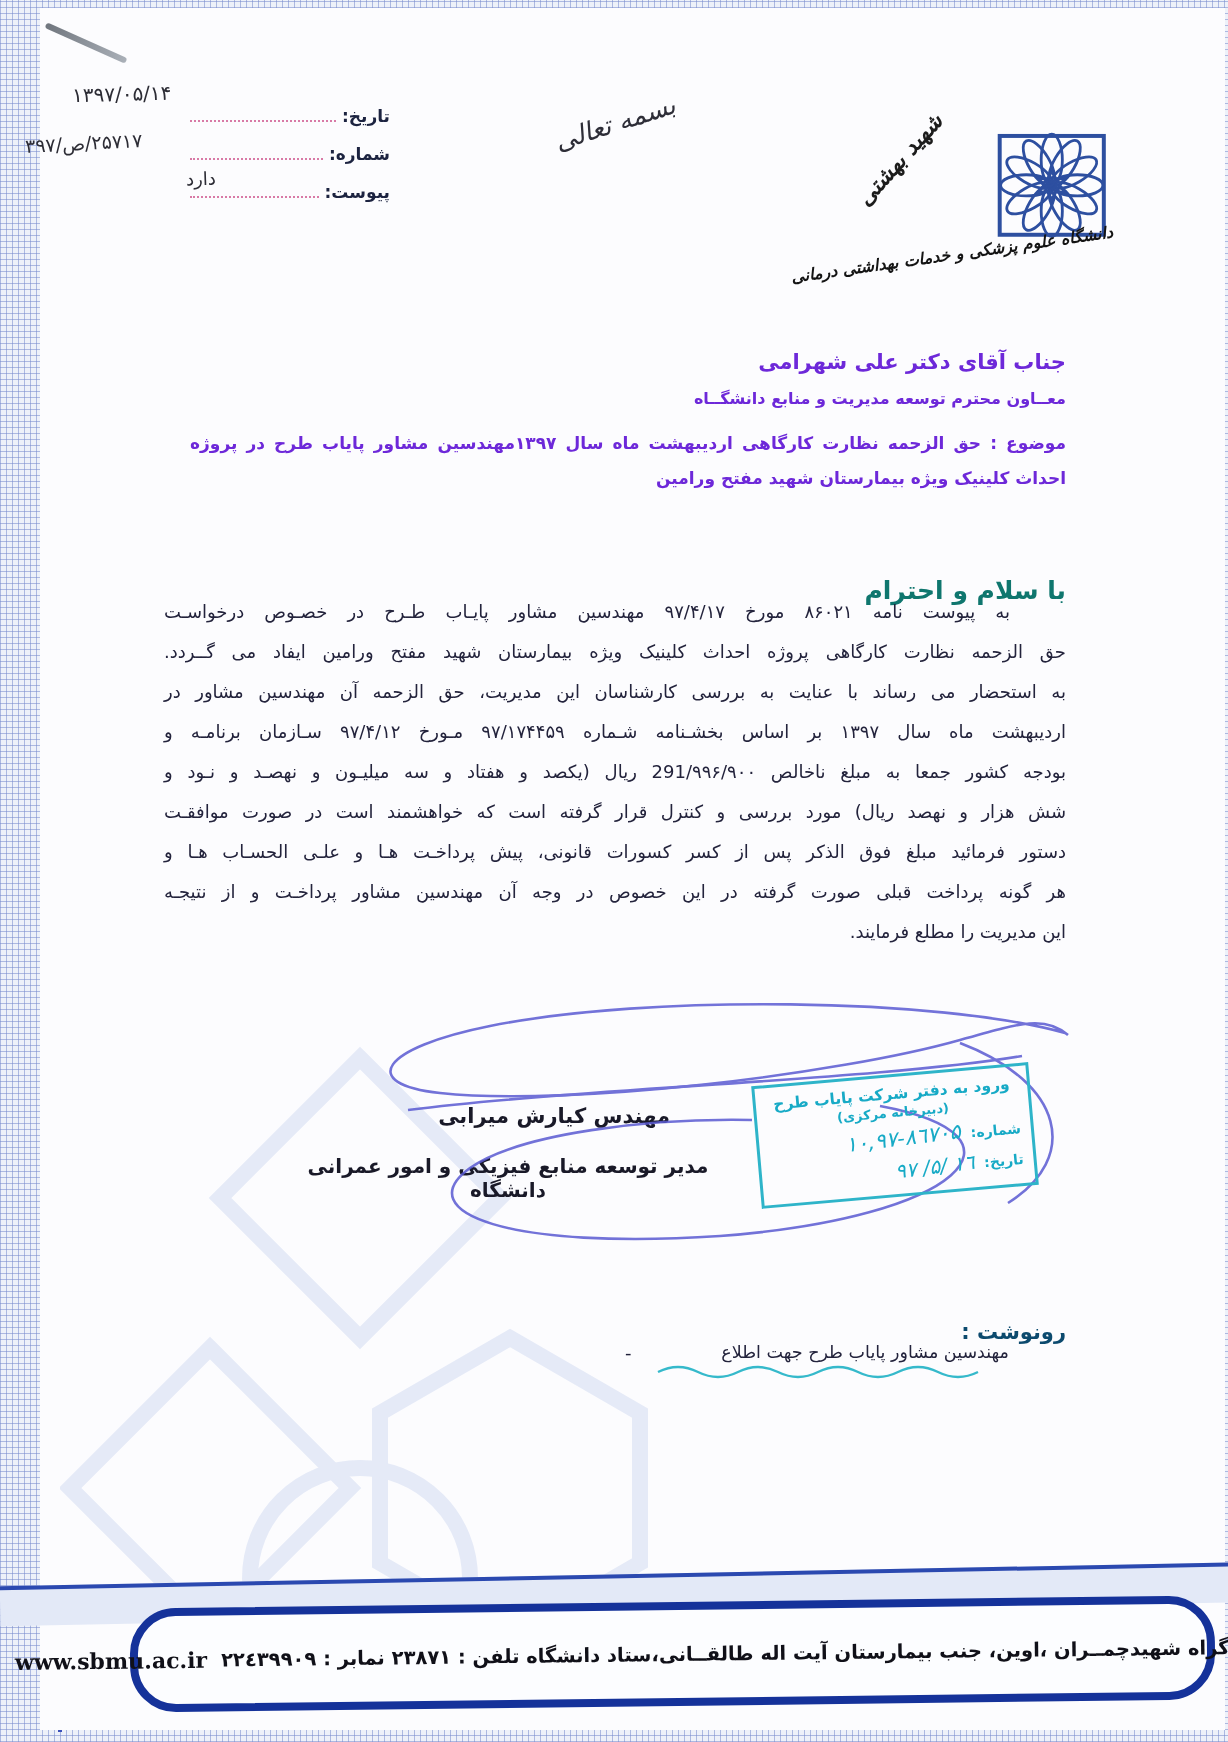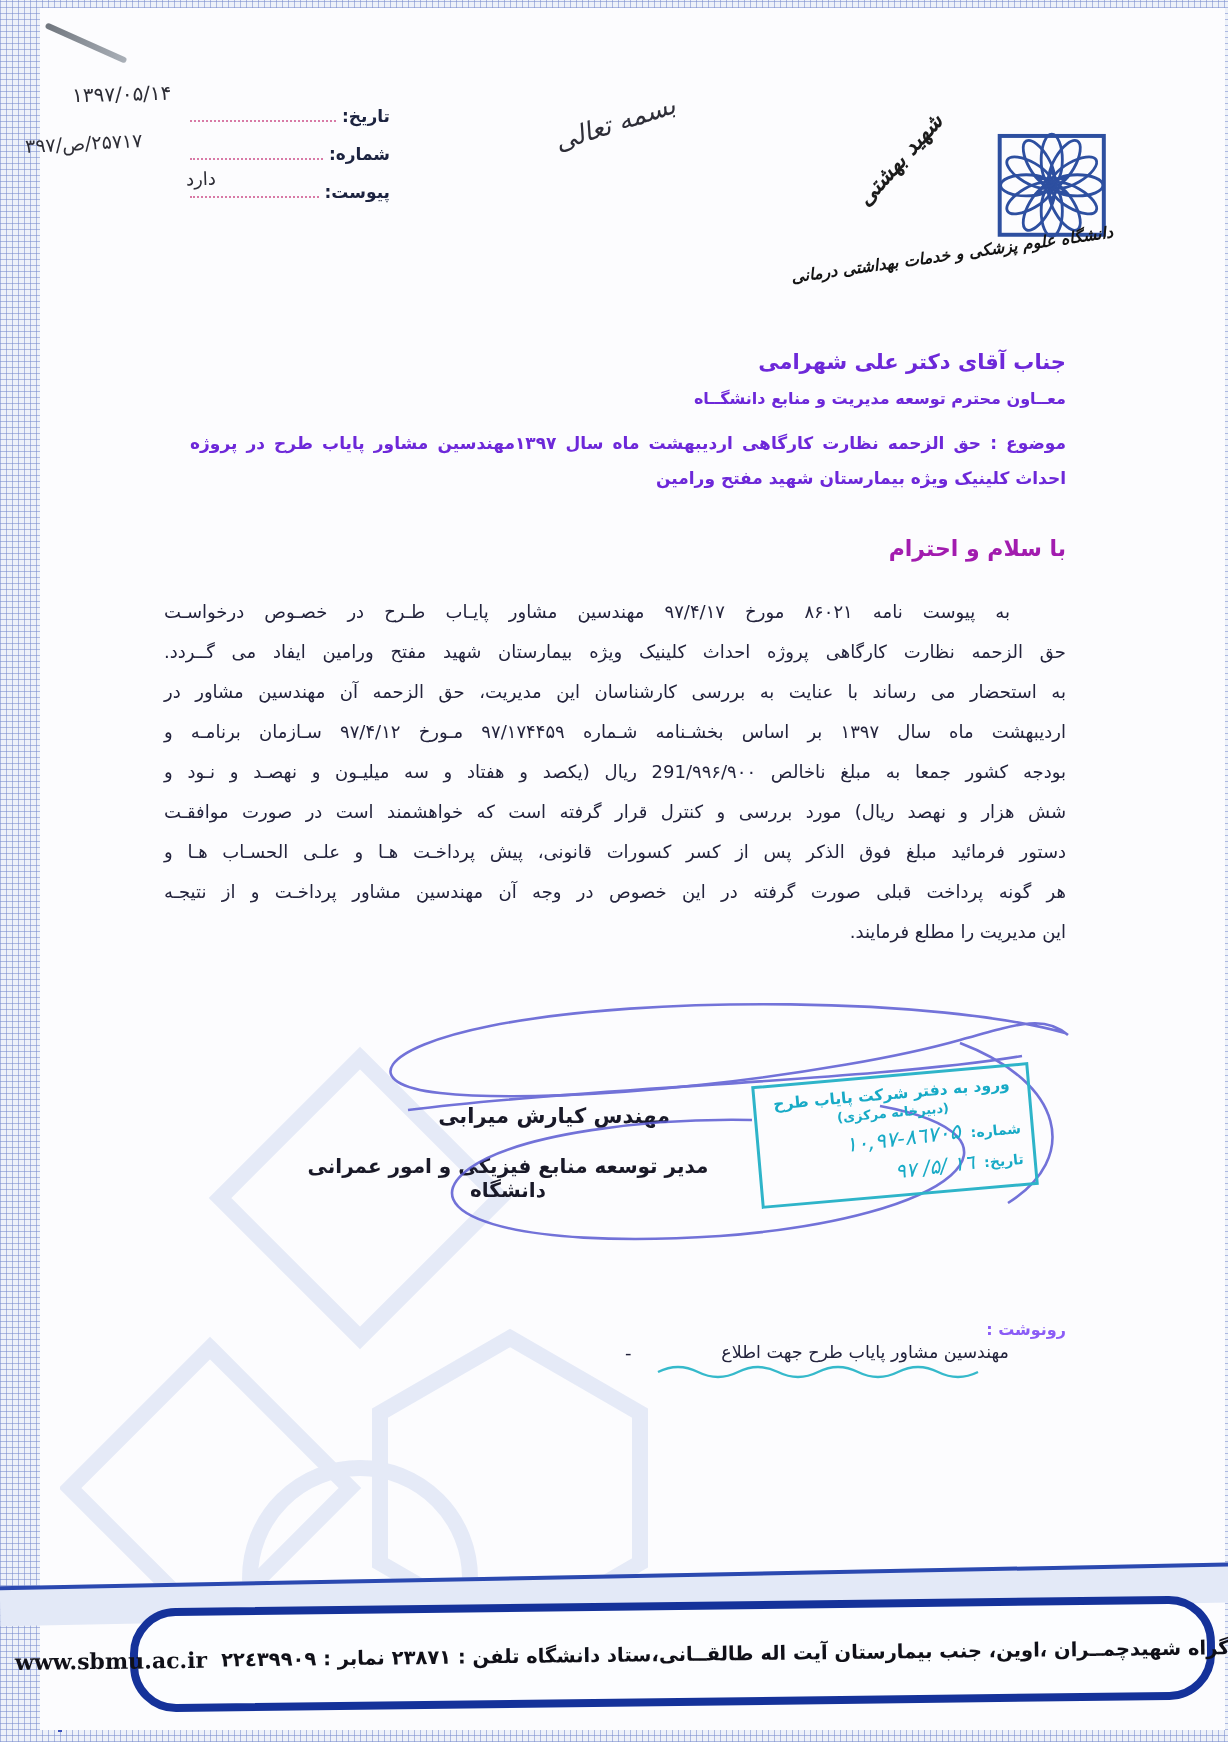--- a/index.html
+++ b/index.html
@@ -45,8 +45,8 @@
   .r1{font-size:21px;font-weight:bold;margin-bottom:15px;}
   .r2{font-size:16px;font-weight:bold;margin-bottom:18px;}
   .subject{font-size:17px;font-weight:bold;line-height:35px;text-align:justify;}
-  .salutation{position:absolute;right:159px;top:528px;direction:rtl;font-size:22px;font-weight:bold;
-    color:#a21caf;z-index:3;}
+  .salutation{position:absolute;right:159px;top:568px;direction:rtl;font-size:25px;font-weight:bold;
+    color:#0f766e;z-index:3;}
 
   
   .body-text{position:absolute;left:124px;right:159px;top:584px;direction:rtl;color:#23233c;z-index:3;}

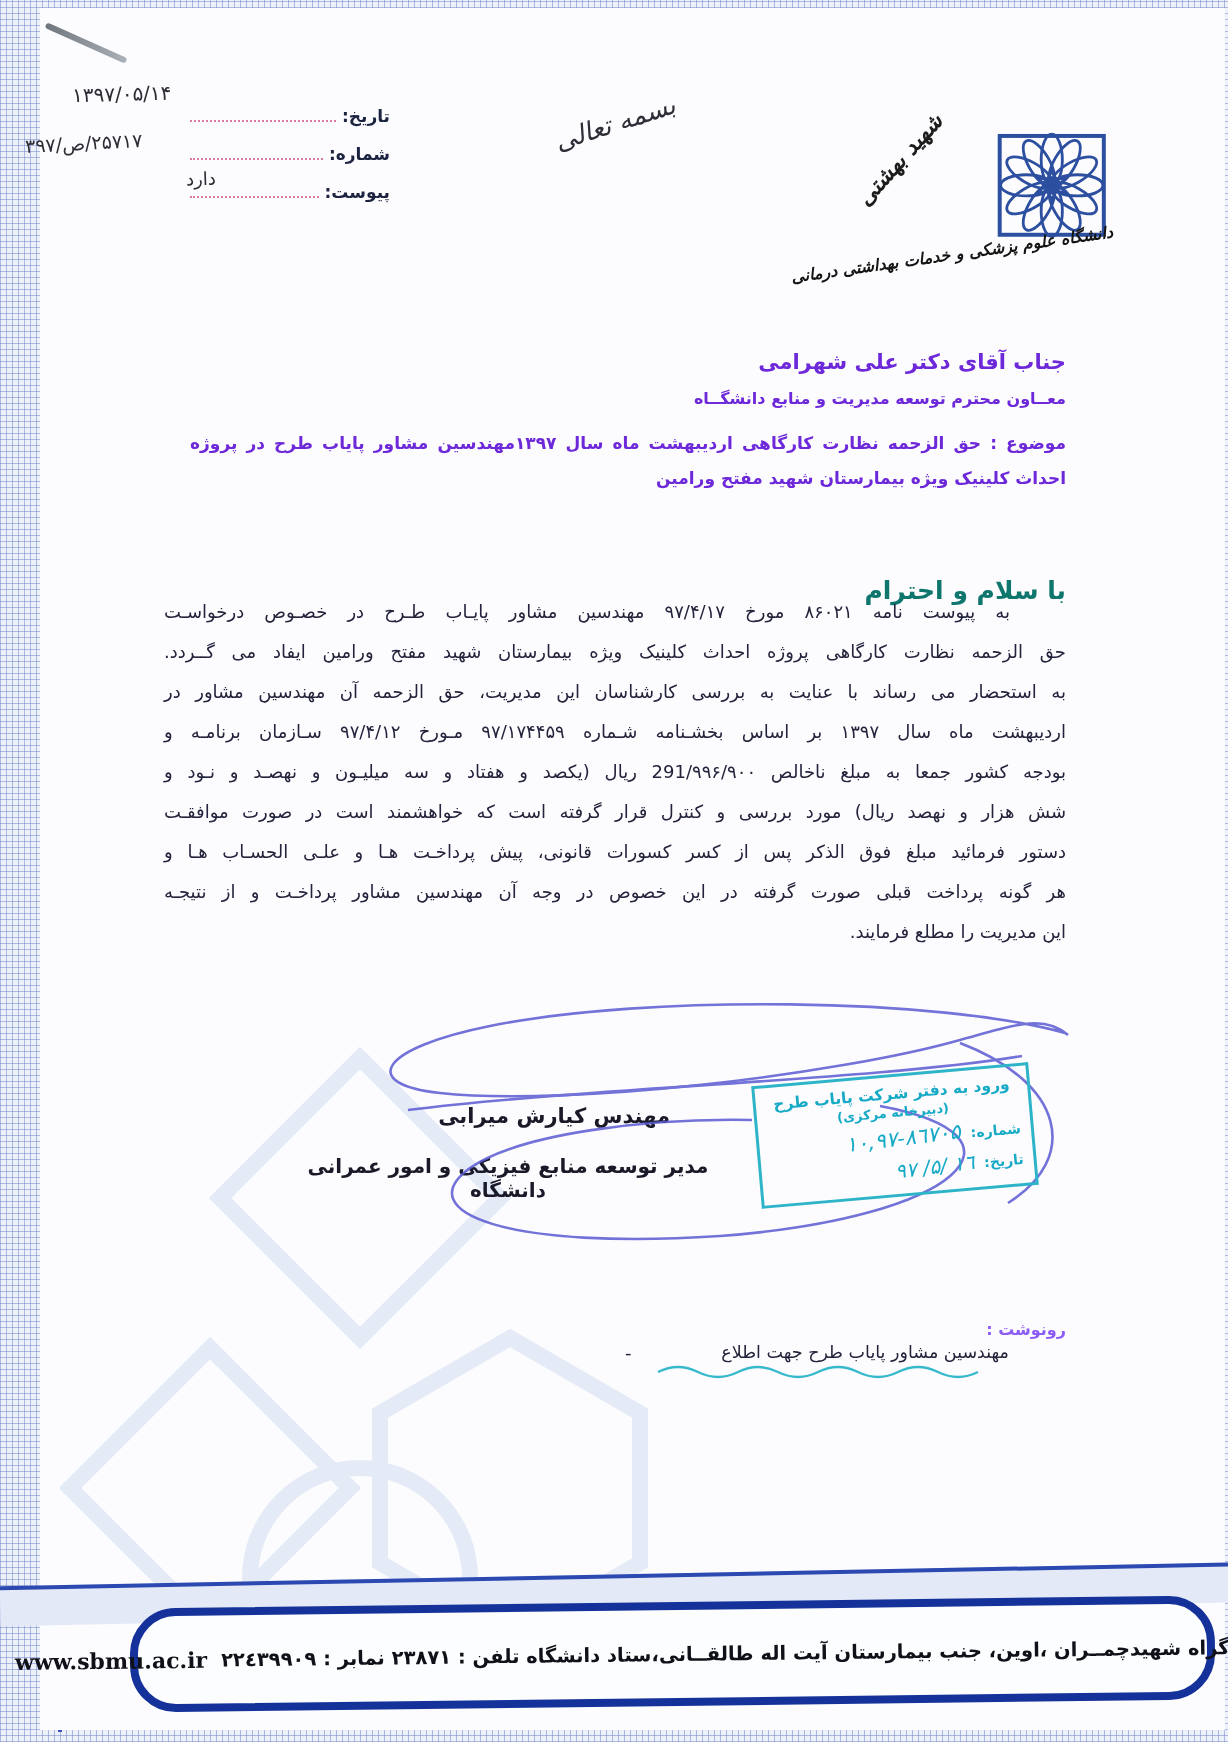--- a/index.html
+++ b/index.html
@@ -74,8 +74,8 @@
   .st-date{font-size:20px;}
 
   
-  .cc-label{position:absolute;right:159px;top:1312px;direction:rtl;font-size:16px;font-weight:bold;
-    color:#8b5cf6;z-index:3;text-align:right;}
+  .cc-label{position:absolute;right:159px;top:1312px;direction:rtl;font-size:21px;font-weight:bold;
+    color:#0c4a6e;z-index:3;text-align:right;}
   .cc-dash{position:absolute;left:585px;top:1334px;font-size:18px;color:#20203a;z-index:3;}
   .cc-item{position:absolute;right:216px;top:1334px;direction:rtl;font-size:17.5px;color:#23233c;z-index:3;}
   .cc-squiggle{position:absolute;left:614px;top:1352px;z-index:2;}

